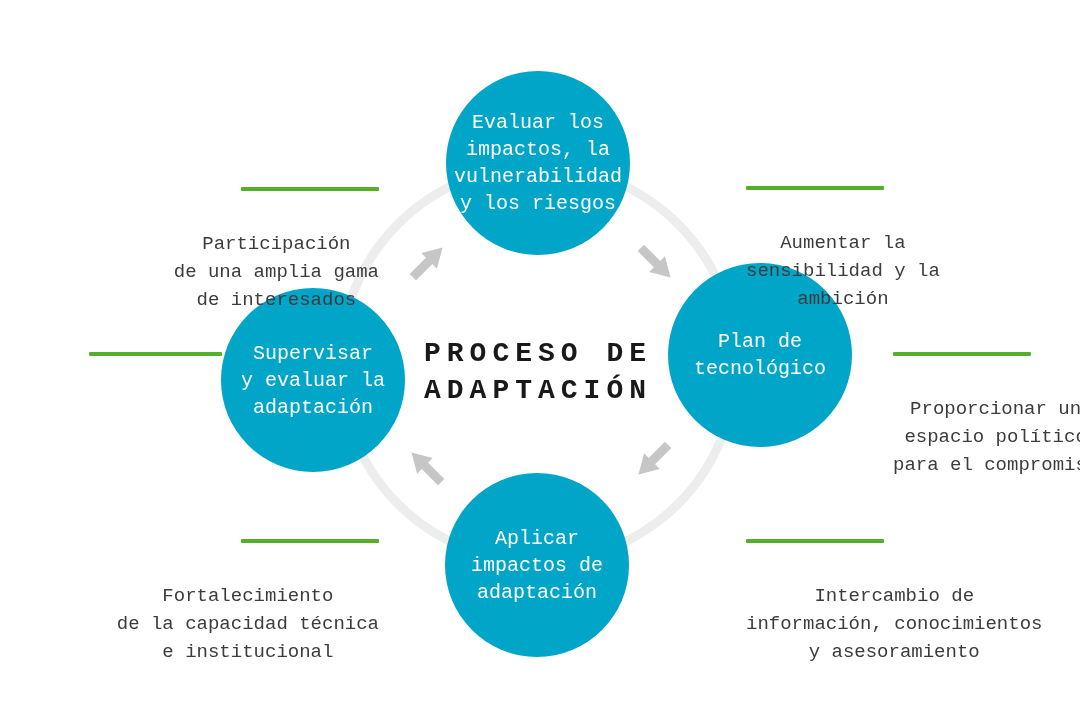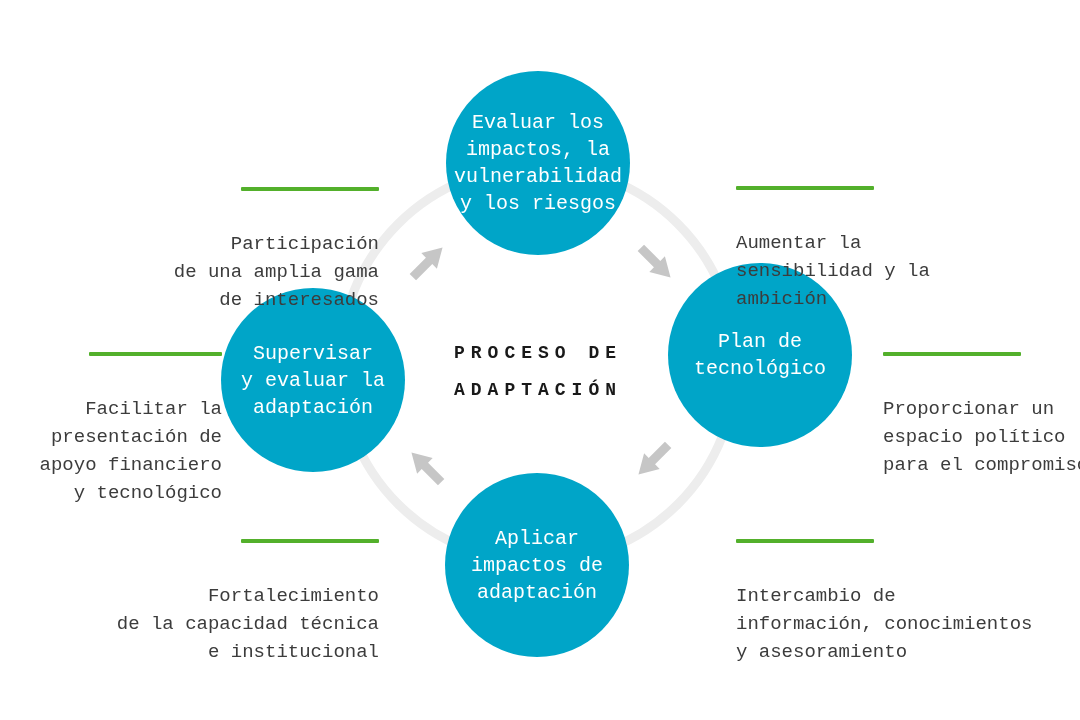--- a/index.html
+++ b/index.html
@@ -65,7 +65,7 @@
     border-radius: 1px;
     margin-bottom: 11px;
   }
-  .lbl.align-right { text-align: right; }
+  .lbl.align-right { text-align: center; }
   .lbl.align-right .bar { margin-left: auto; }
   .lbl.align-left { text-align: left; }
 

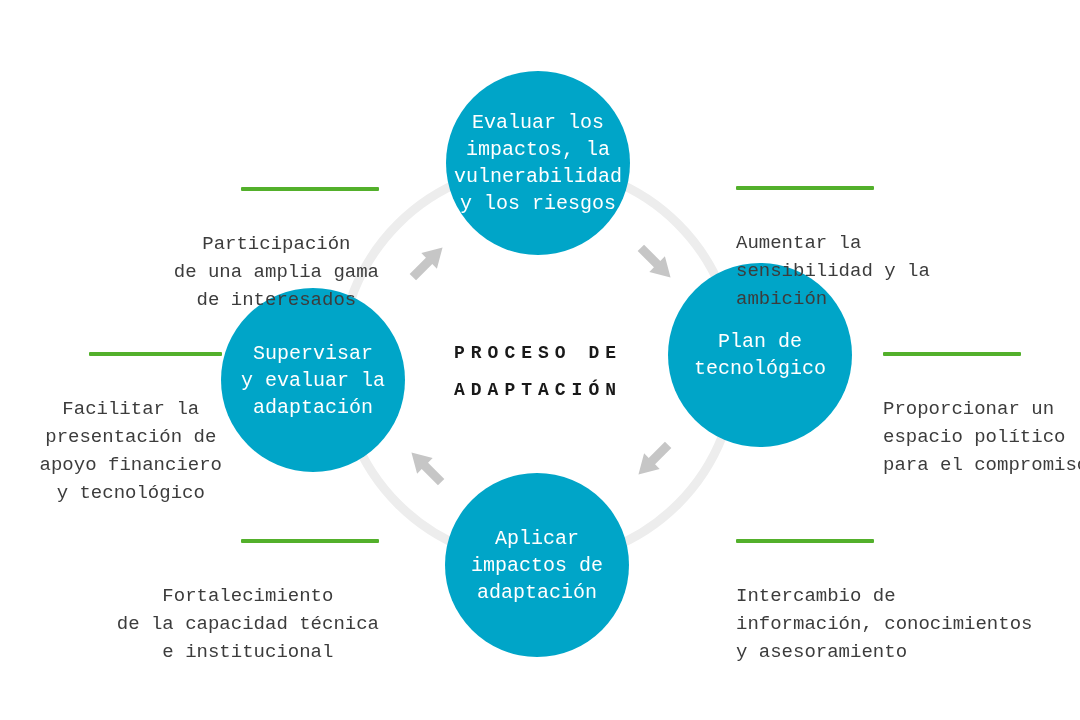--- a/index.html
+++ b/index.html
@@ -67,7 +67,7 @@
   }
   .lbl.align-right { text-align: center; }
   .lbl.align-right .bar { margin-left: auto; }
-  .lbl.align-left { text-align: left; }
+  .lbl.align-left { text-align: center; margin-left: 10px; }
 
   .lbl-top-left     { right: 733px; top: 159px; }
   .lbl-top-right    { left: 736px;  top: 158px; }

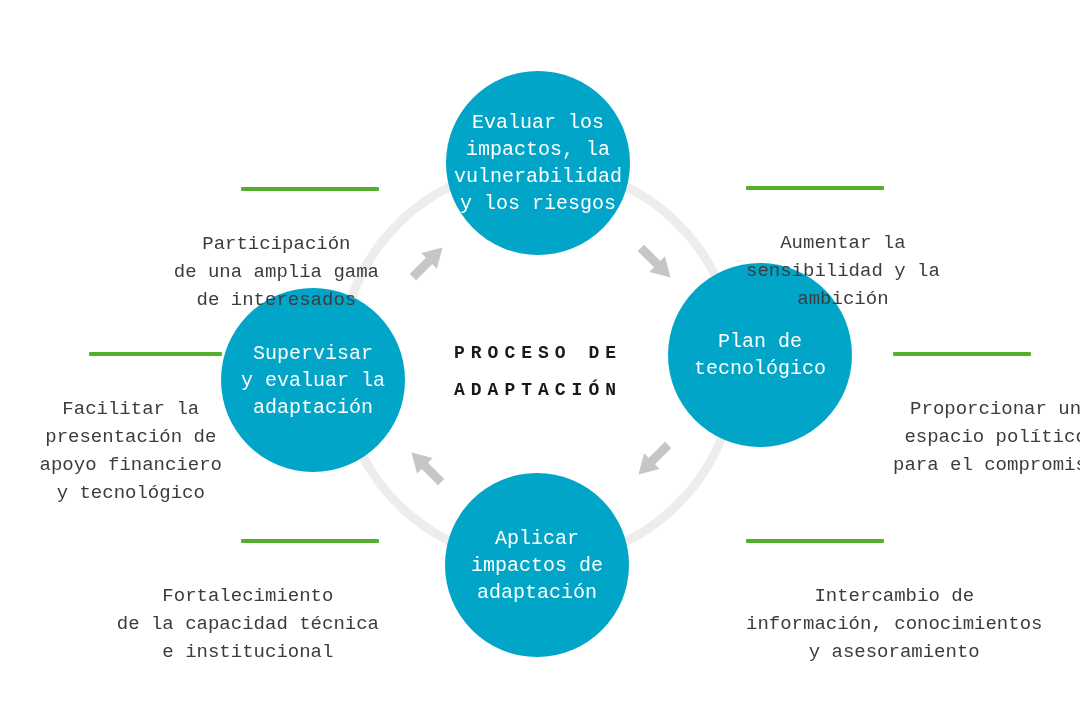--- a/index.html
+++ b/index.html
@@ -43,7 +43,7 @@
     left: 538px; top: 335px;
     transform: translateX(-50%);
     color: #191919;
-    font-size: 18px;
+    font-size: 28px;
     font-weight: 700;
     letter-spacing: 6px;
     line-height: 37px;

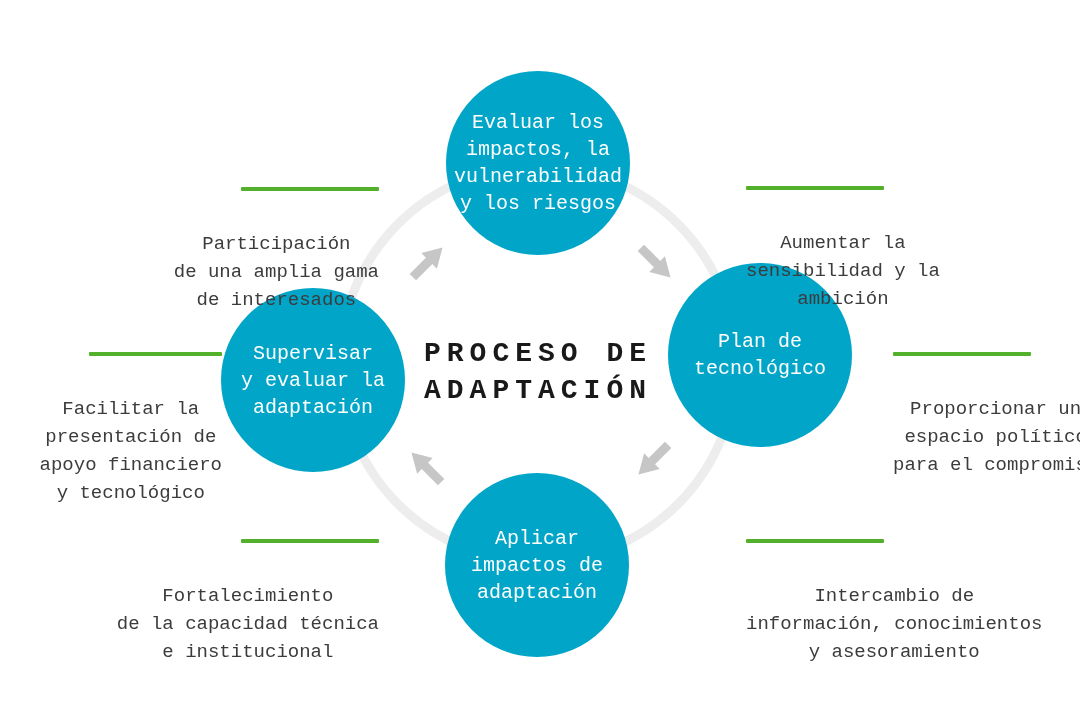--- a/index.html
+++ b/index.html
@@ -153,10 +153,6 @@
 
   <div class="lbl align-right lbl-left">
     <div class="bar"></div>
-    <div>Facilitar la
-presentación de
-apoyo financiero
-y tecnológico</div>
   </div>
 
 </div>

